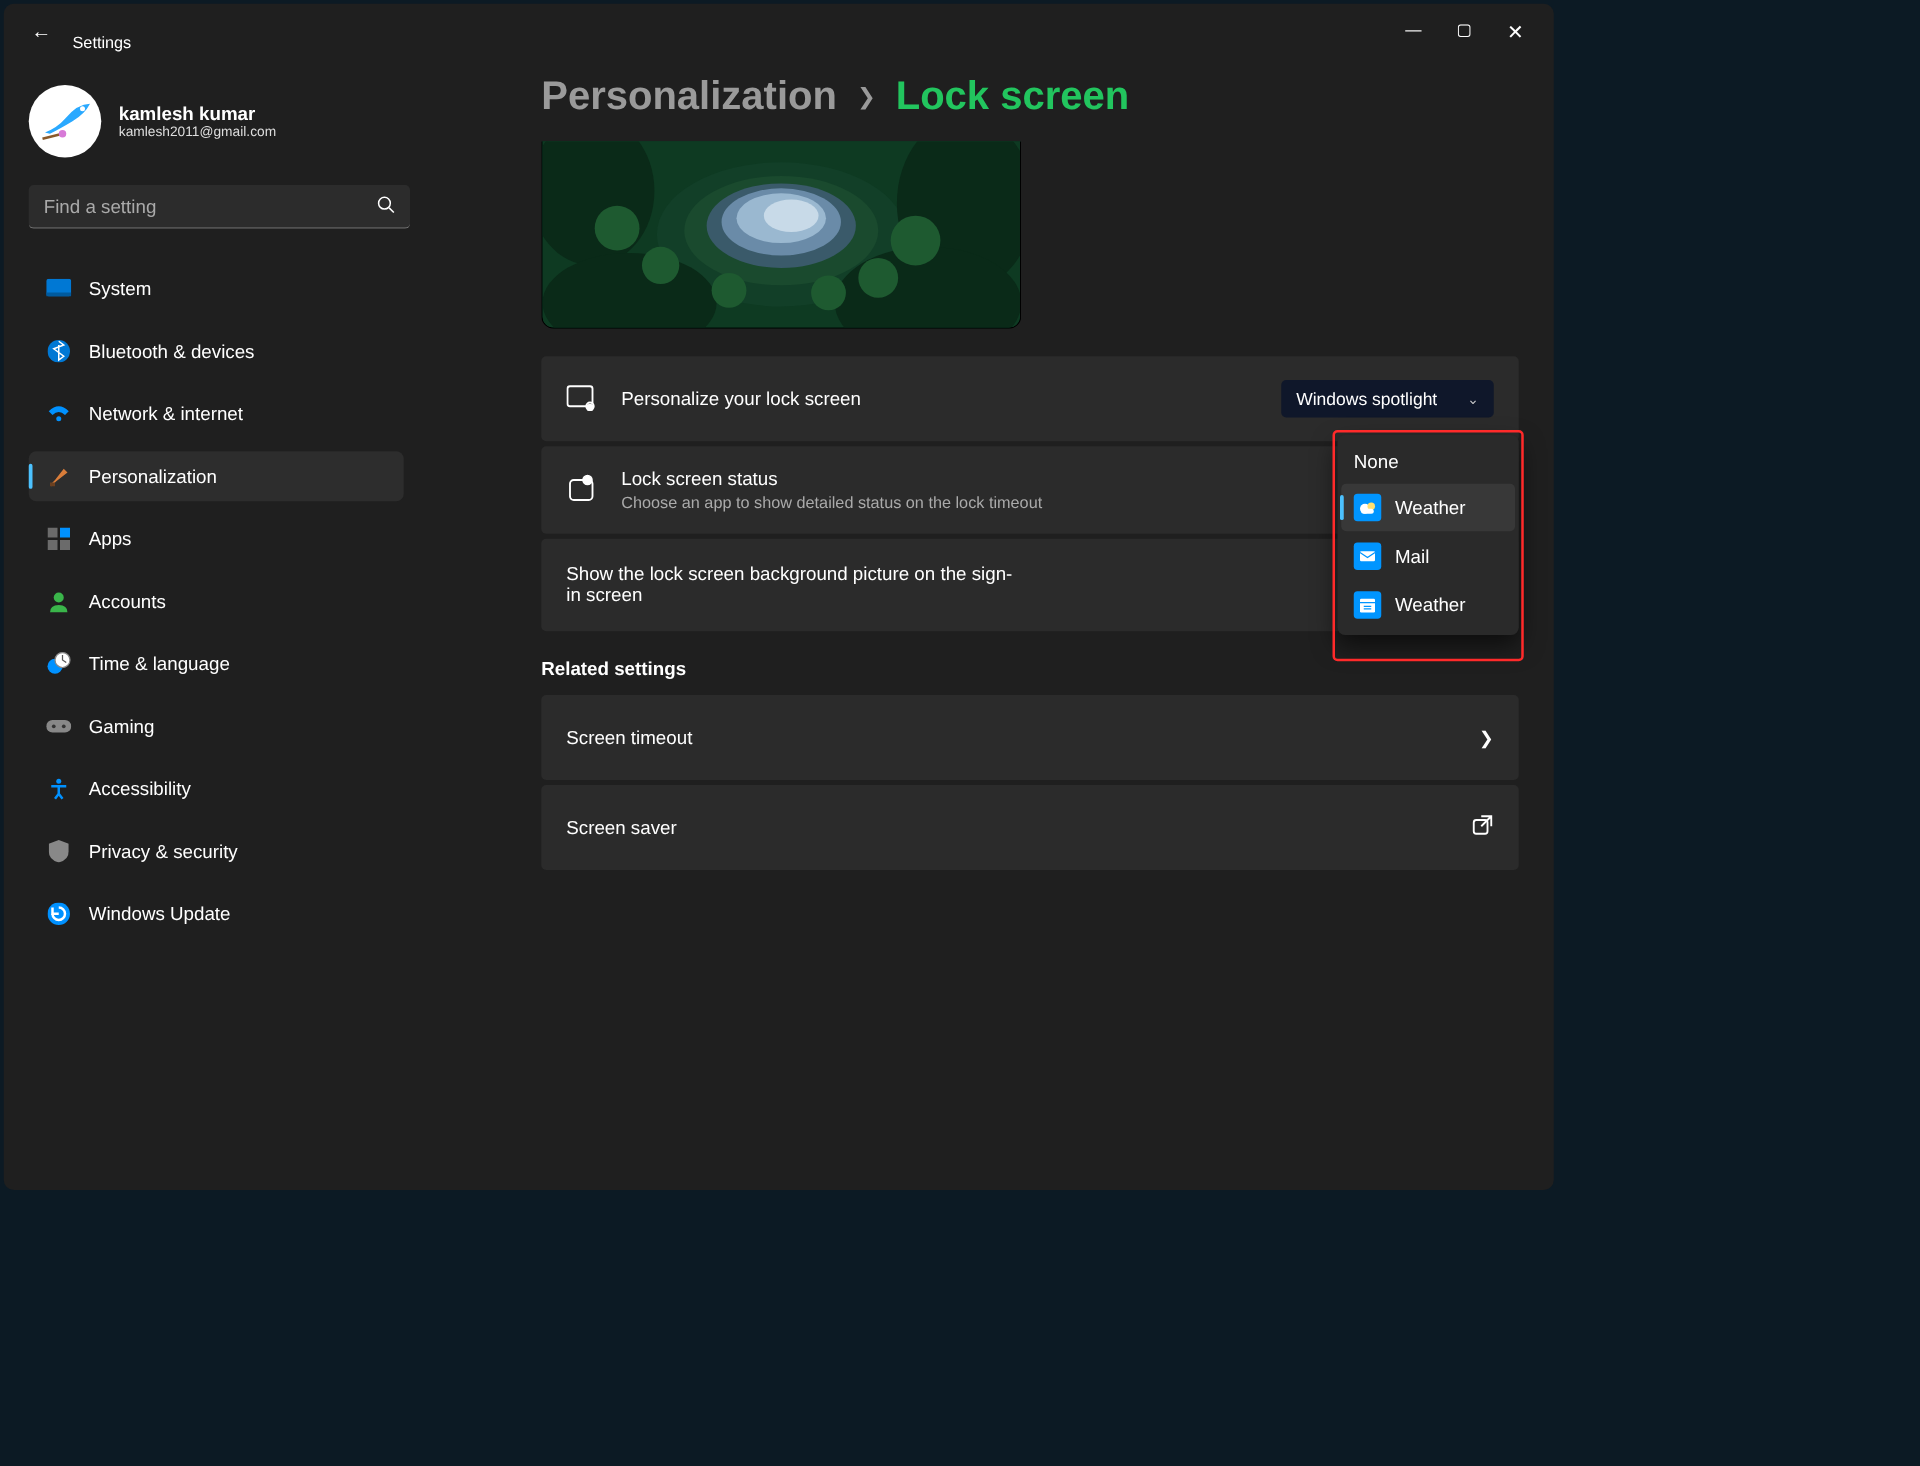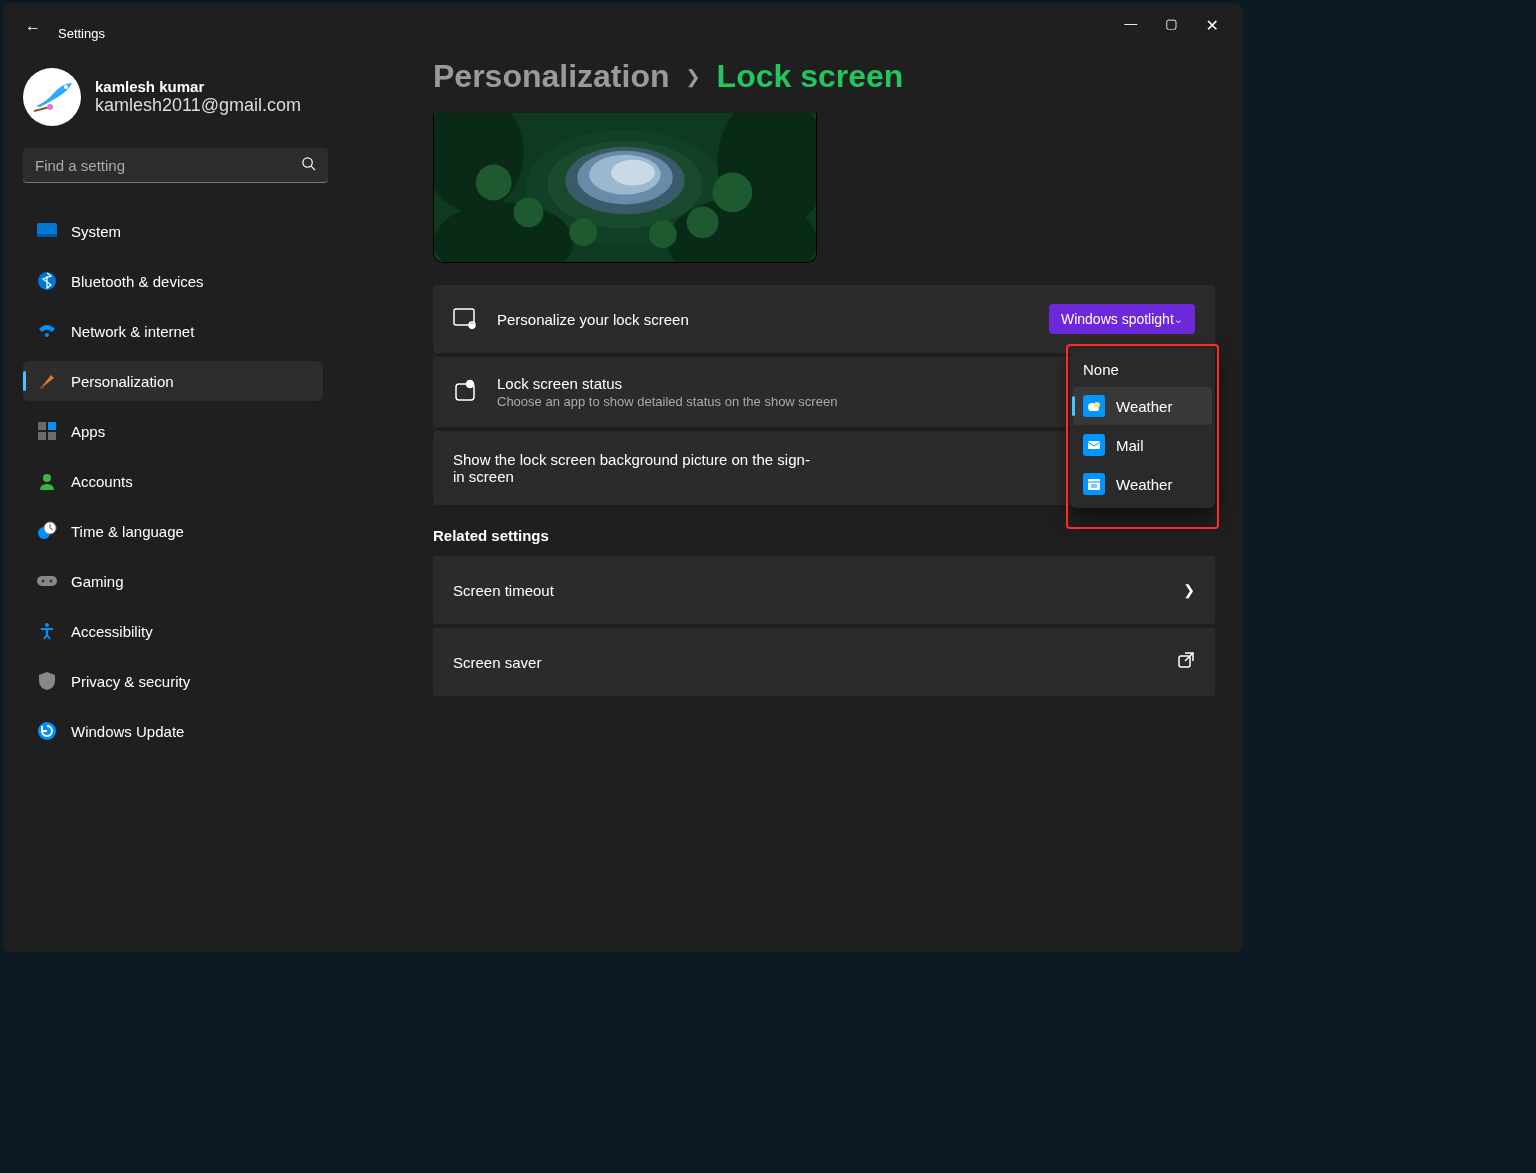--- a/index.html
+++ b/index.html
@@ -16,7 +16,7 @@
   .avatar { width: 58px; height: 58px; border-radius: 50%; background: #fff; display: flex; align-items: center; justify-content: center; overflow: hidden; }
   .avatar svg { width: 48px; height: 48px; }
   .prof-name { font-weight: 700; font-size: 15px; }
-  .prof-email { font-size: 18px; color: #ddd; }
+  .prof-email { font-size: 11px; color: #ddd; }
   .search { position: relative; background: #2c2c2c; height: 35px; border-radius: 4px; display: flex; align-items: center; padding: 0 12px; margin-bottom: 28px; border-bottom: 1px solid #777; width: 305px; }
   .search input { background: transparent; border: none; outline: none; color: #ccc; font-size: 15px; flex: 1; }
   .search input::placeholder { color: #aaa; }

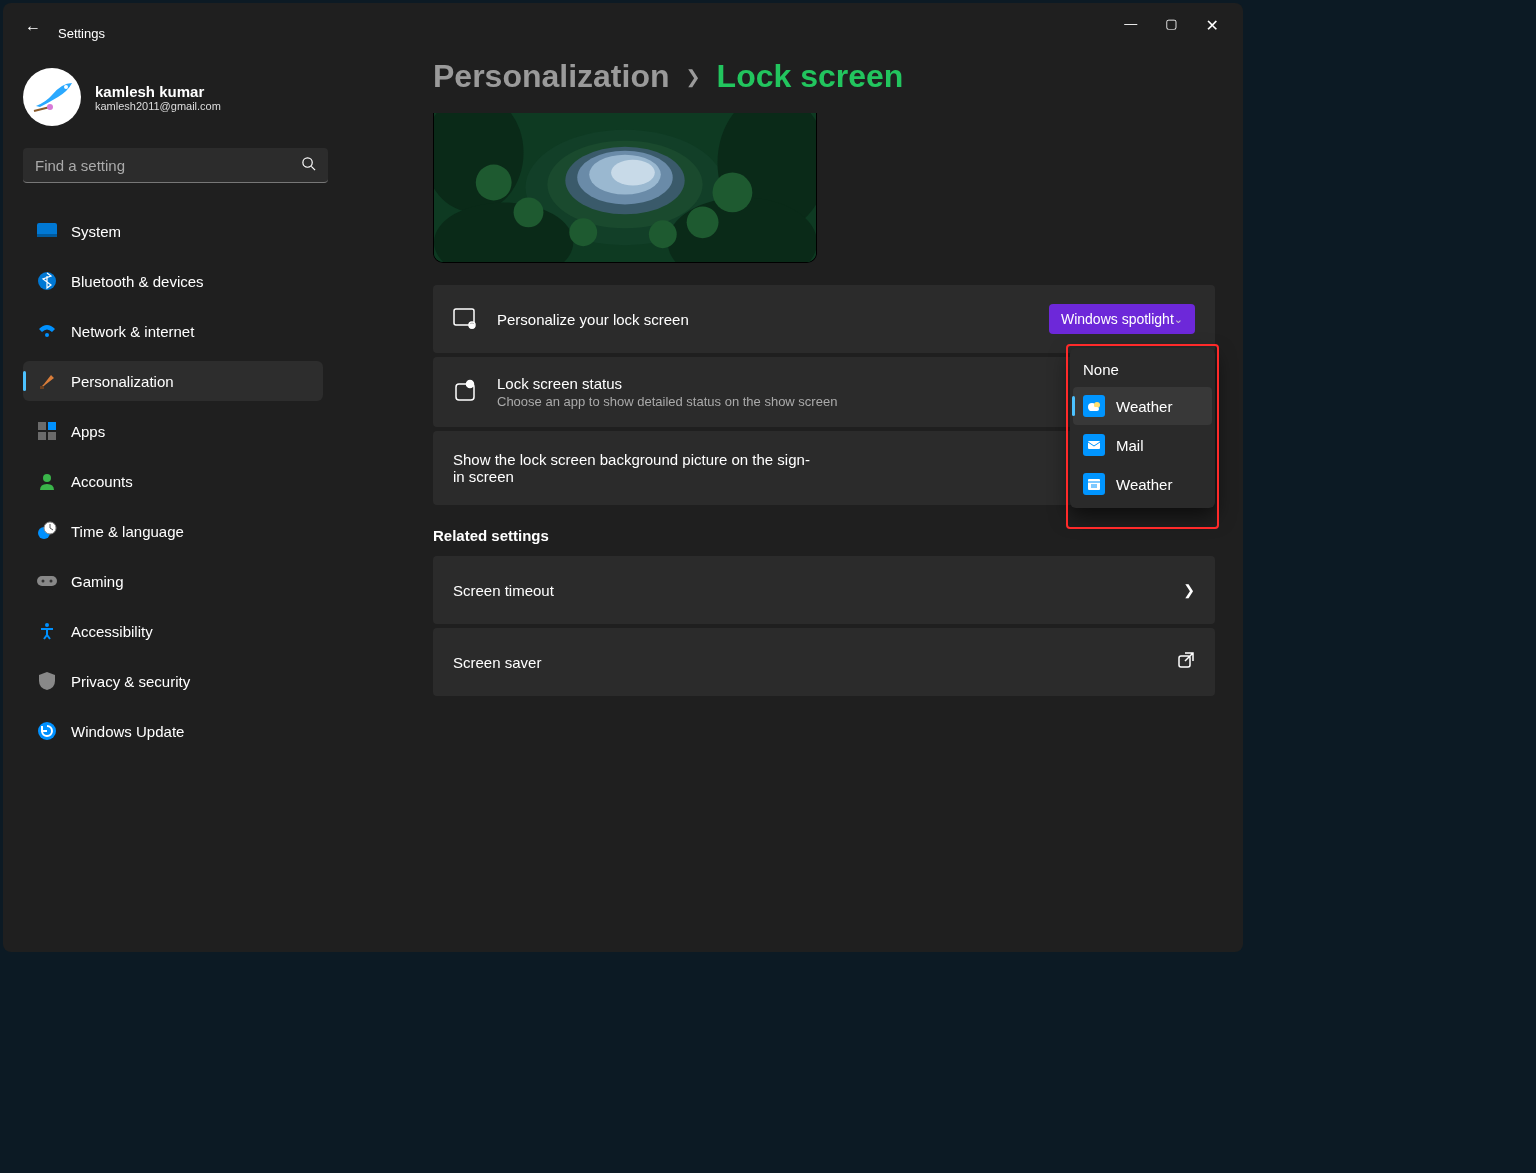--- a/index.html
+++ b/index.html
@@ -39,7 +39,7 @@
   .card .csub { font-size: 13px; color: #aaa; margin-top: 2px; }
   .card .ctxtblock { flex: 1; }
   .card .ctrl { margin-left: auto; }
-  .dd { background: #6d28d9; border-radius: 4px; padding: 7px 12px; display: flex; align-items: center; gap: 0; font-size: 14px; }
+  .dd { background: #0f172a; border-radius: 4px; padding: 7px 12px; display: flex; align-items: center; gap: 24px; font-size: 14px; }
   .dd .chev { font-size: 11px; color: #ccc; }
   .card.big { align-items: flex-start; }
   .section-title { font-size: 15px; font-weight: 600; margin: 22px 0 12px 0; }

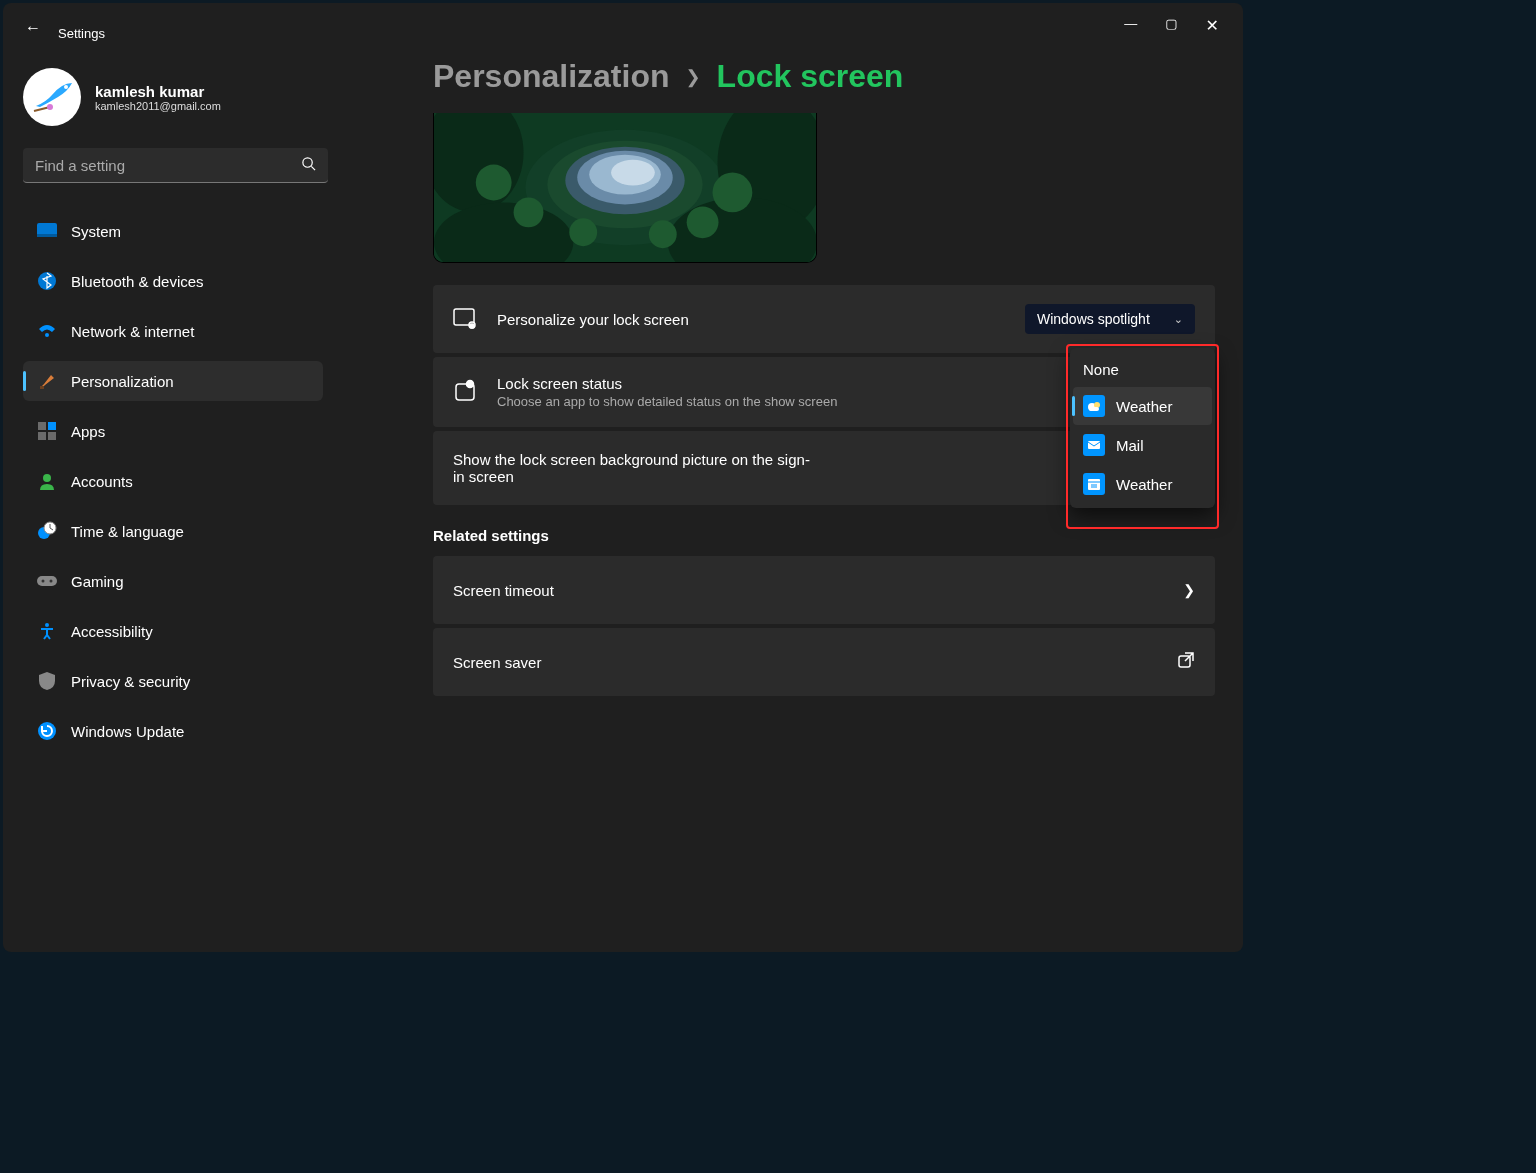--- a/index.html
+++ b/index.html
@@ -262,7 +262,7 @@
         </span>
         <div class="ctxtblock">
           <div class="ctitle">Lock screen status</div>
-          <div class="csub">Choose an app to show detailed status on the show screen</div>
+          <div class="csub">Choose an app to show detailed status on the lock timeout</div>
         </div>
       </div>
 

